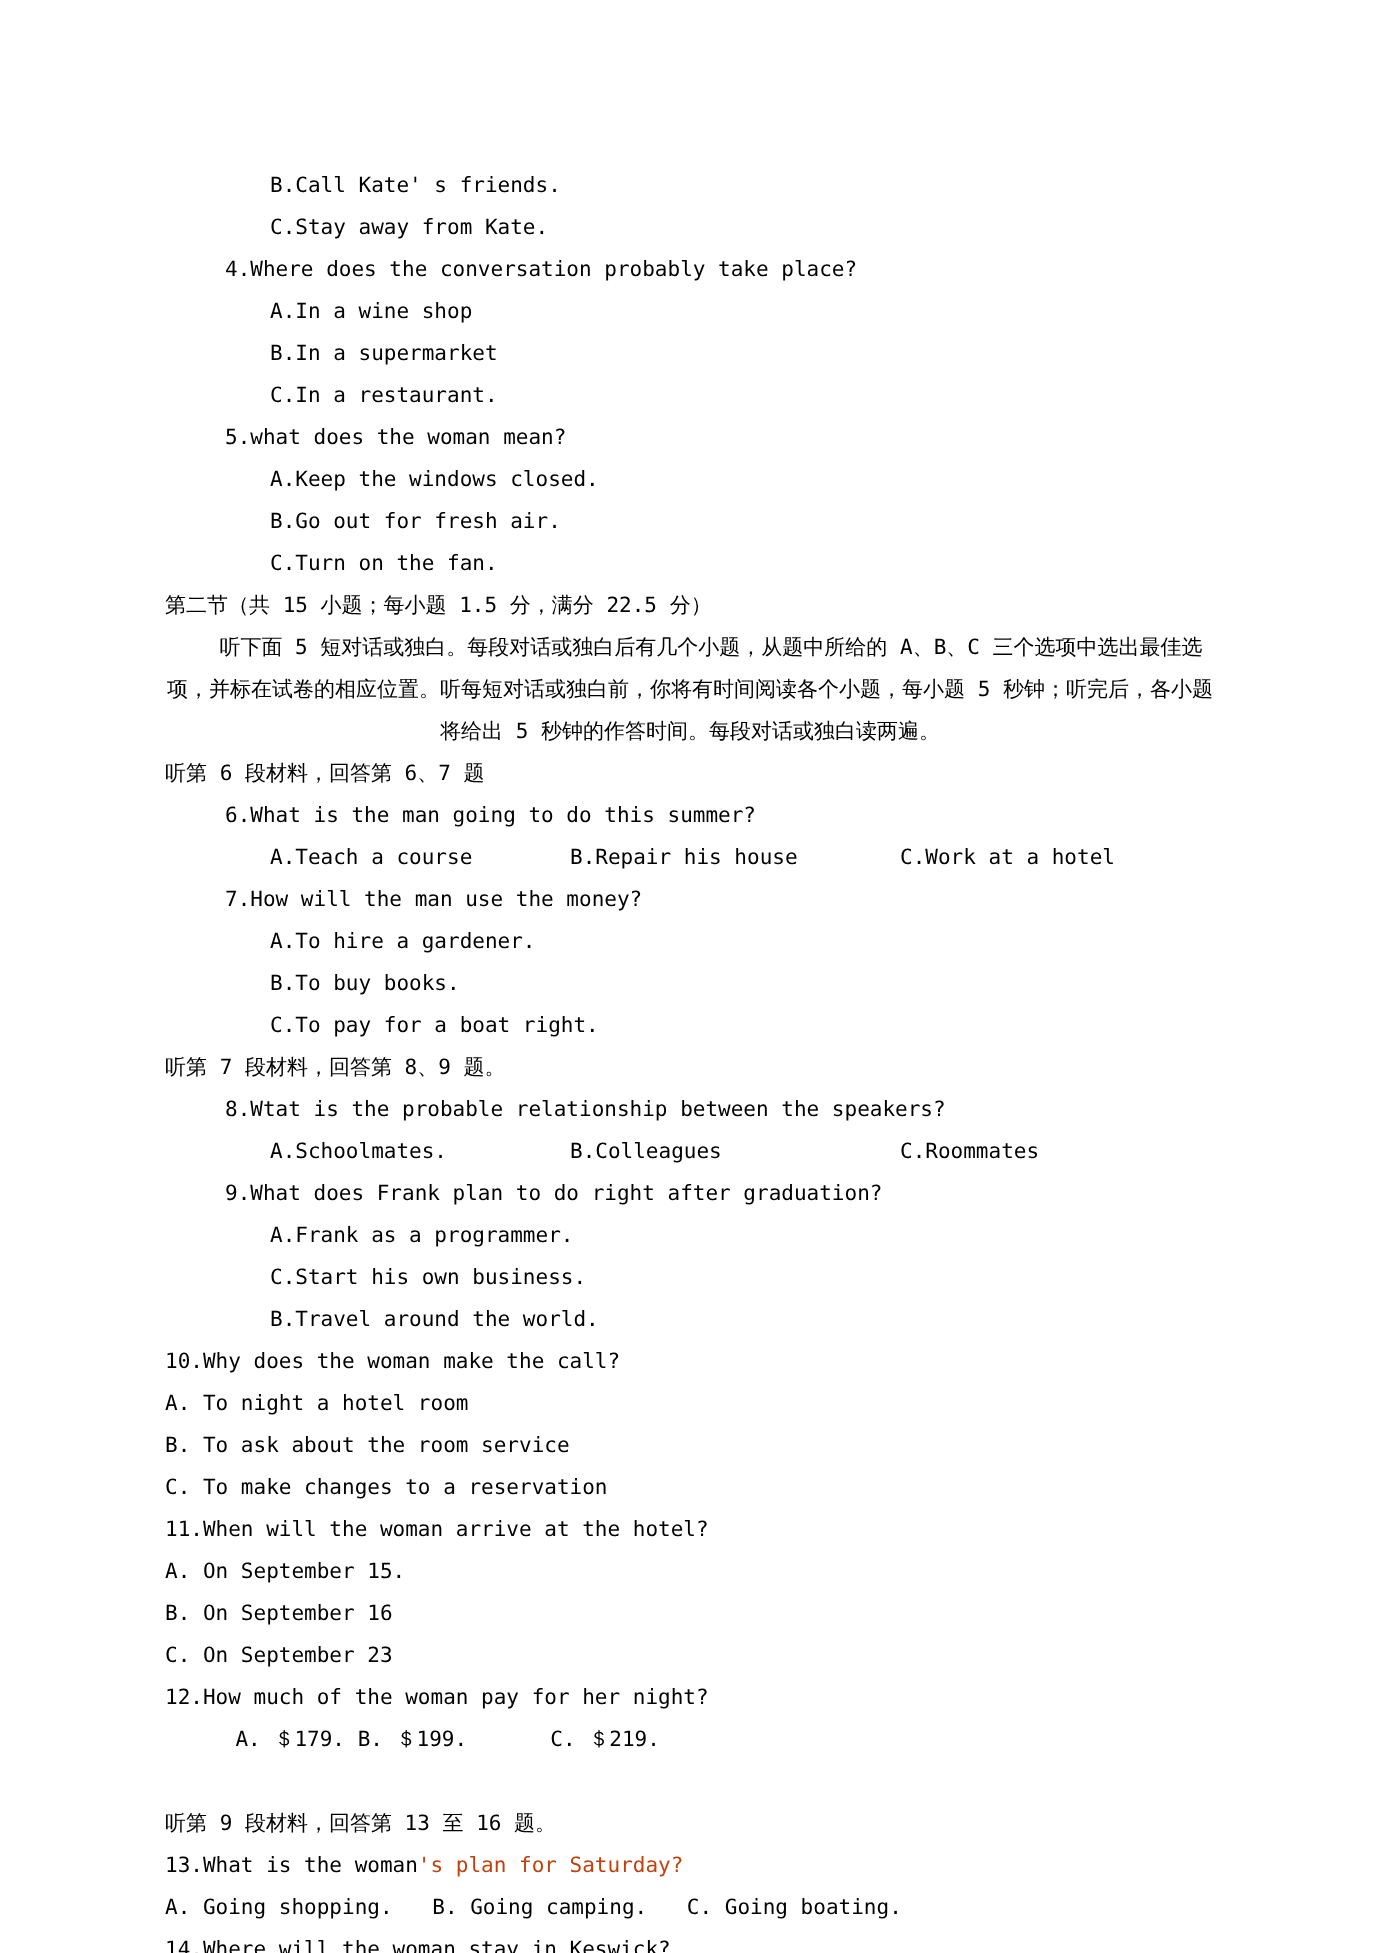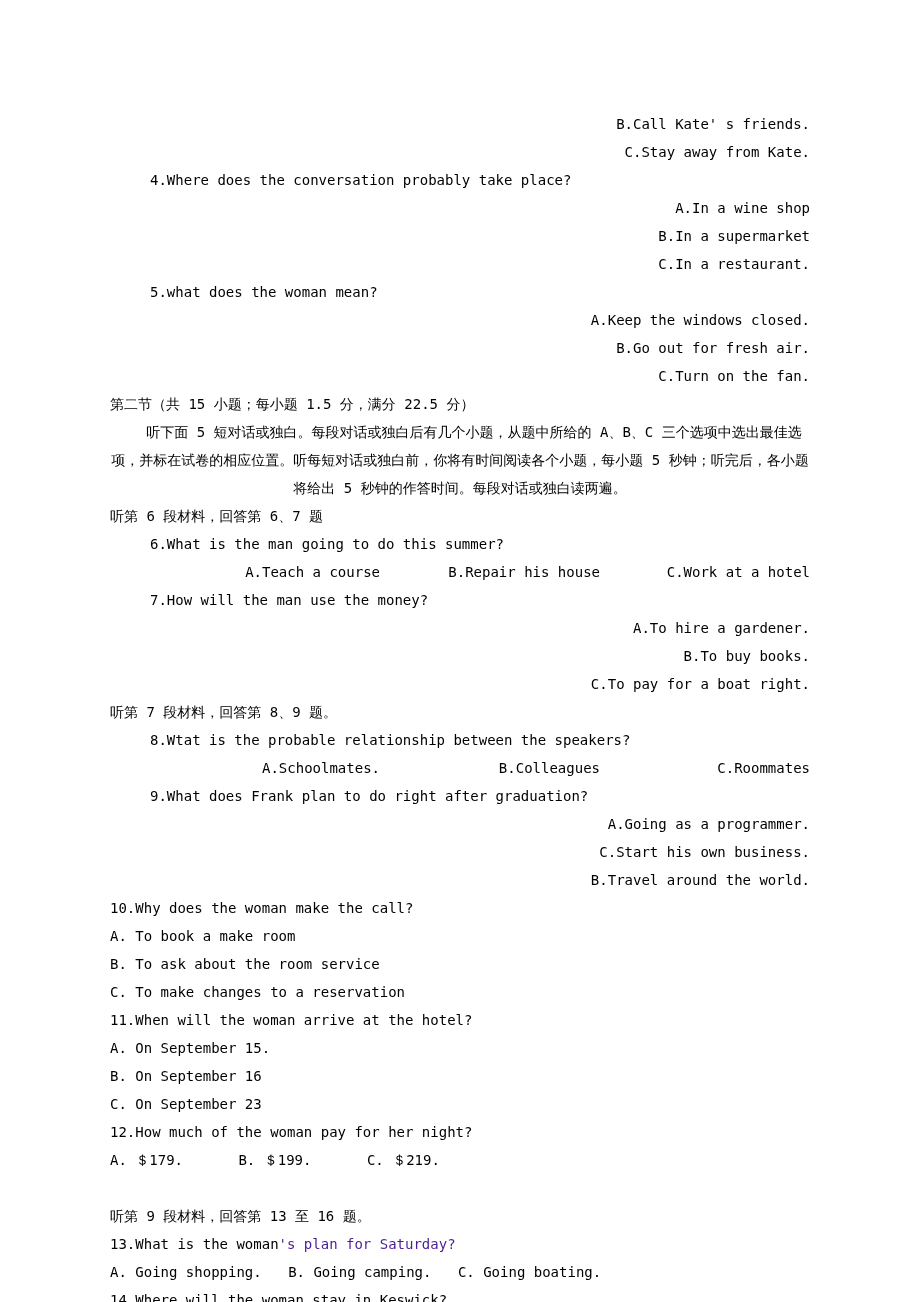--- a/index.html
+++ b/index.html
@@ -15,7 +15,7 @@
   .page {
     padding: 110px 110px 60px 110px;
   }
-  .indent-1 { padding-left: 70px; text-align: right; }
+  .indent-1 { padding-left: 70px; }
   .indent-2 { padding-left: 40px; }
   .indent-0 { padding-left: 0; }
   .para-indent { text-indent: 2em; text-align: center; }

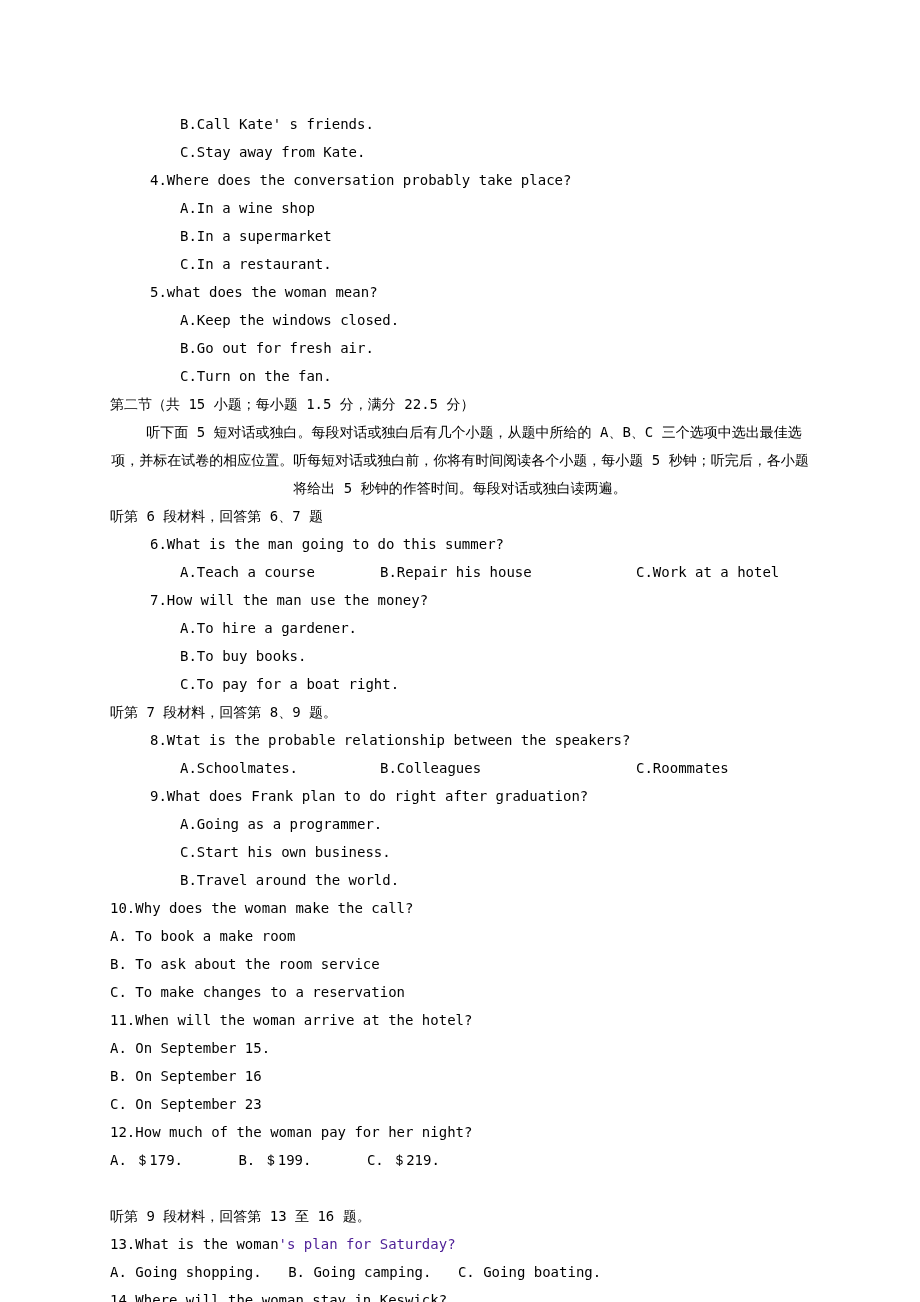--- a/index.html
+++ b/index.html
@@ -22,7 +22,7 @@
   .three-col { display: flex; }
   .three-col .a { flex: 0 0 200px; }
   .three-col .b { flex: 0 0 220px; }
-  .three-col .c { flex: 1; margin-left: 36px; }
+  .three-col .c { flex: 1; }
   .q12-row span { display: inline-block; }
   .q12-row .a { width: 120px; }
   .q12-row .b { width: 120px; }

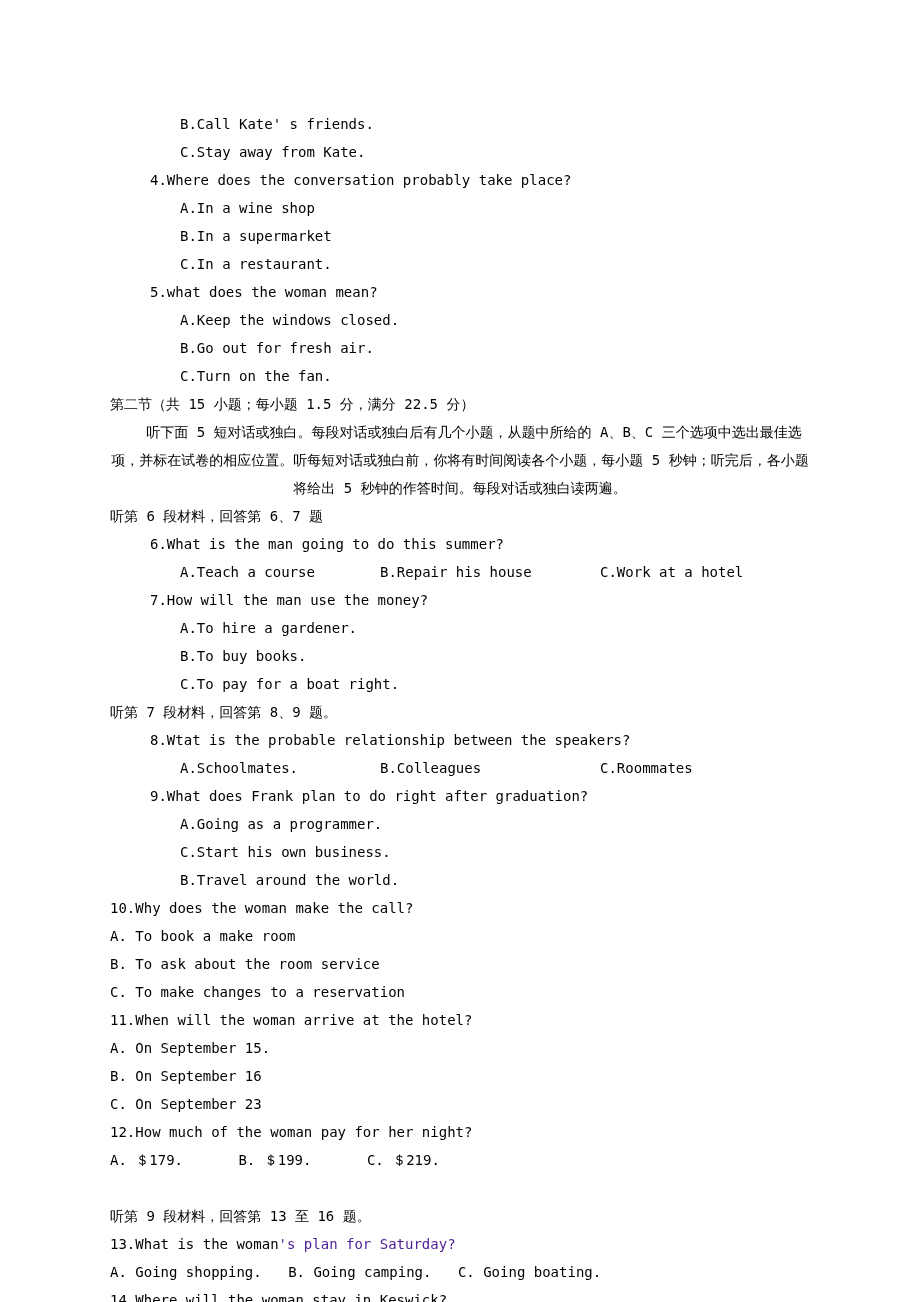--- a/index.html
+++ b/index.html
@@ -76,7 +76,7 @@
   </div>
 
   <div class="indent-2">9.What does Frank plan to do right after graduation?</div>
-  <div class="indent-1">A.Going as a programmer.</div>
+  <div class="indent-1">A.Frank as a programmer.</div>
   <div class="indent-1">C.Start his own business.</div>
   <div class="indent-1">B.Travel around the world.</div>
 

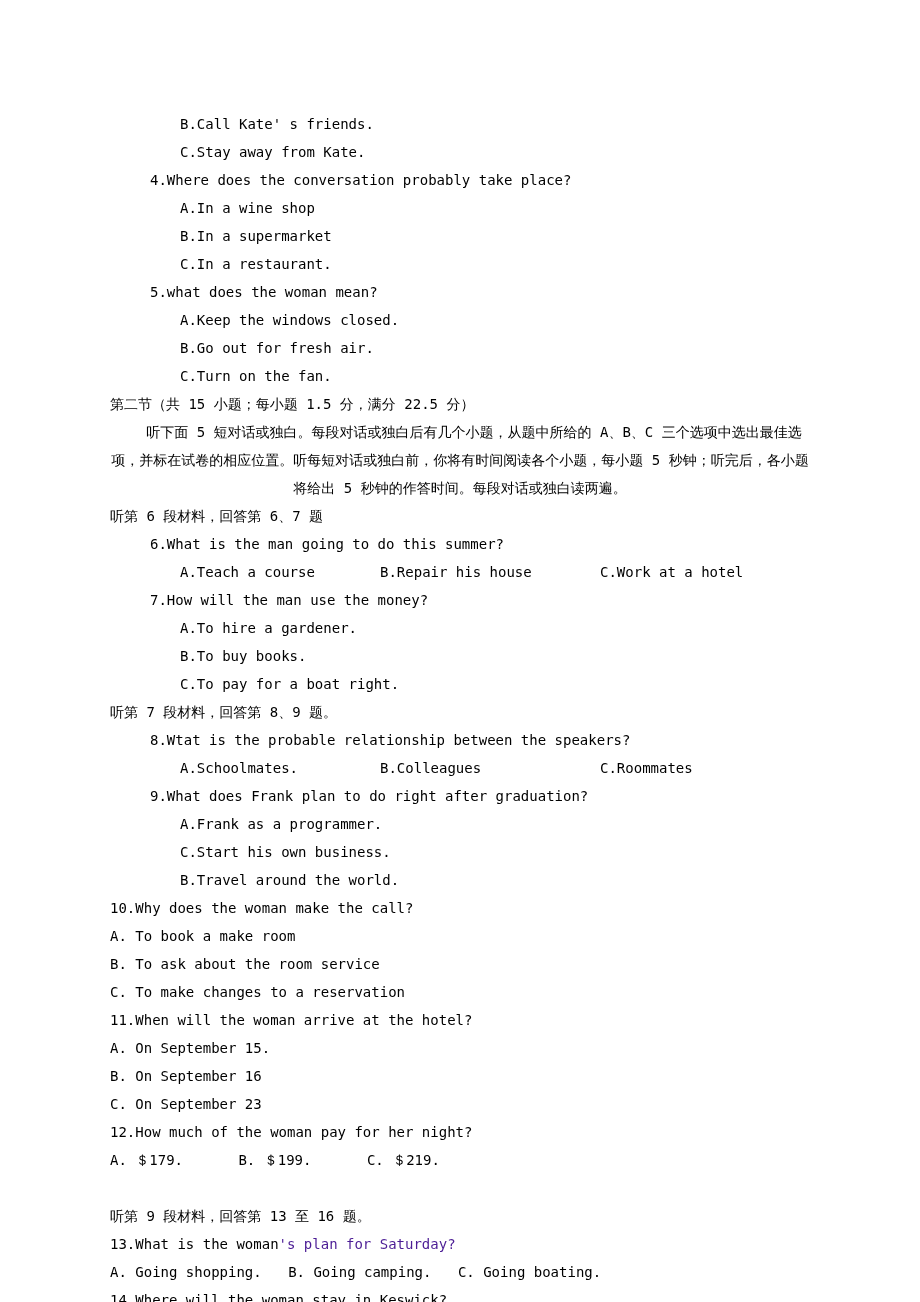--- a/index.html
+++ b/index.html
@@ -81,7 +81,7 @@
   <div class="indent-1">B.Travel around the world.</div>
 
   <div class="indent-0">10.Why does the woman make the call?</div>
-  <div class="indent-0">A. To book a make room</div>
+  <div class="indent-0">A. To night a hotel room</div>
   <div class="indent-0">B. To ask about the room service</div>
   <div class="indent-0">C. To make changes to a reservation</div>
 

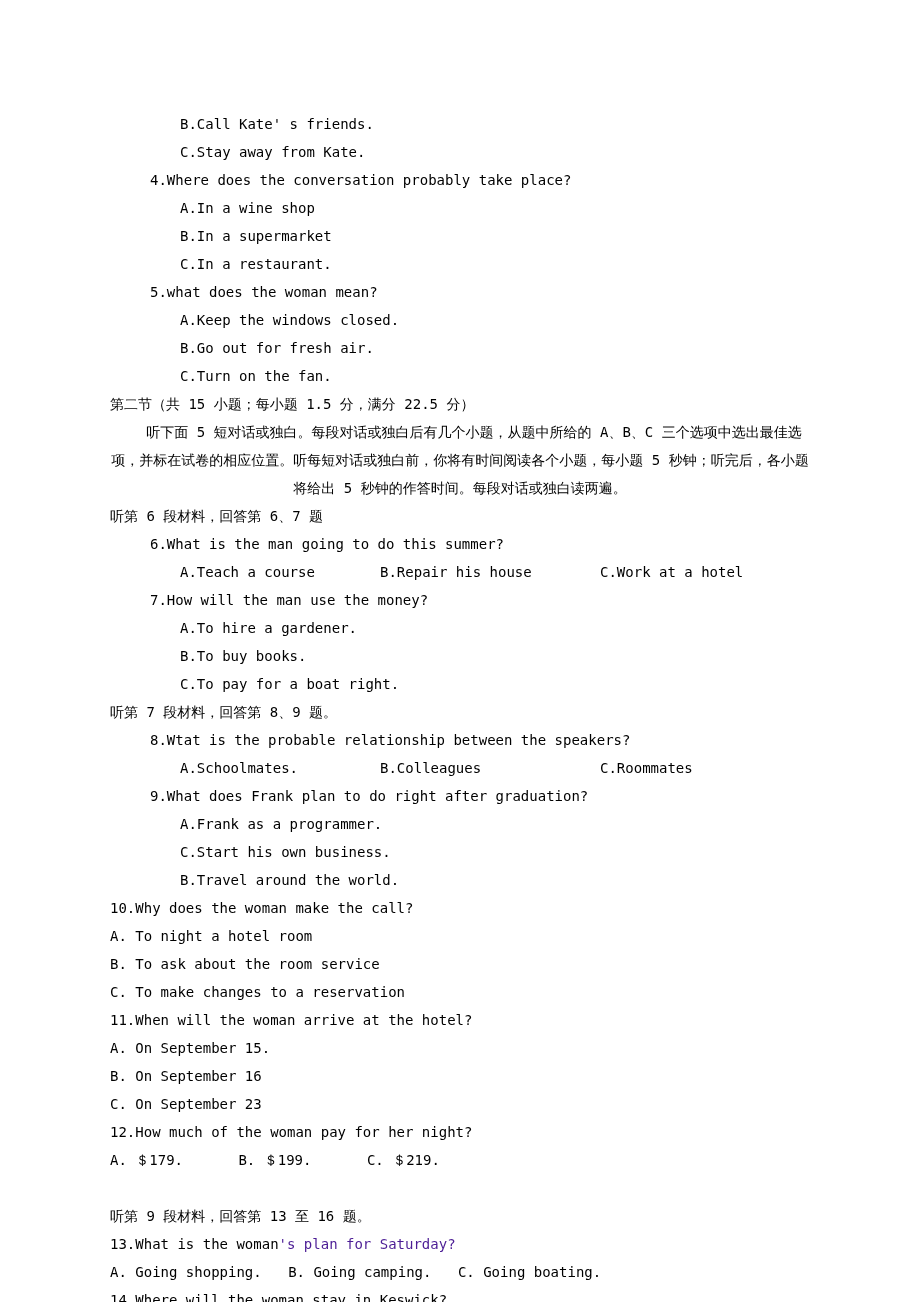--- a/index.html
+++ b/index.html
@@ -24,7 +24,7 @@
   .three-col .b { flex: 0 0 220px; }
   .three-col .c { flex: 1; }
   .q12-row span { display: inline-block; }
-  .q12-row .a { width: 120px; }
+  .q12-row .a { width: 120px; text-align: right; }
   .q12-row .b { width: 120px; }
   .q12-row .c { width: auto; }
   .q13-row span.l { margin-right: 18px; }

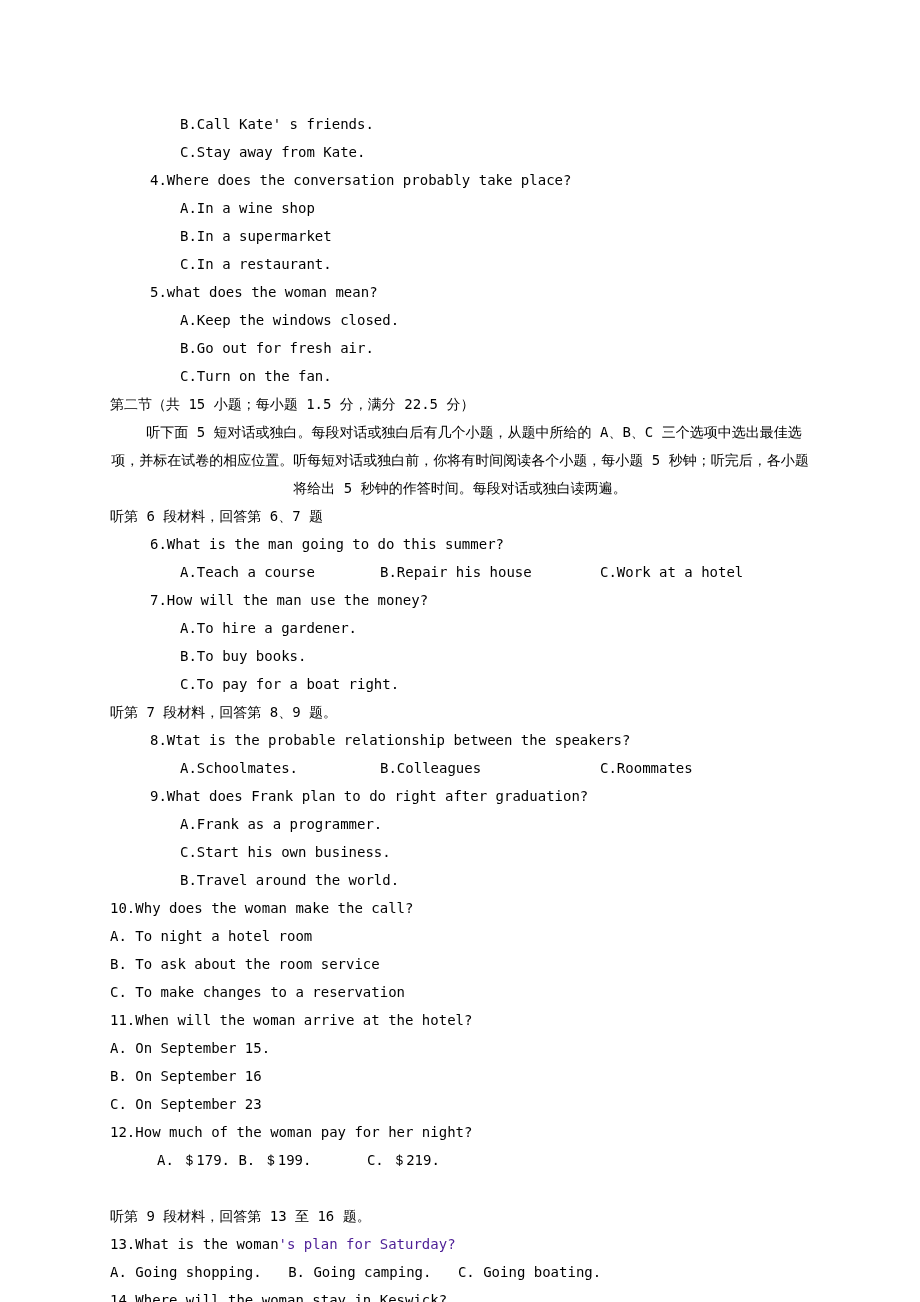--- a/index.html
+++ b/index.html
@@ -28,7 +28,7 @@
   .q12-row .b { width: 120px; }
   .q12-row .c { width: auto; }
   .q13-row span.l { margin-right: 18px; }
-  .red { color: #4c1d95; }
+  .red { color: #c2410c; }
   .blank-line { height: 28px; }
 </style>
 </head>

